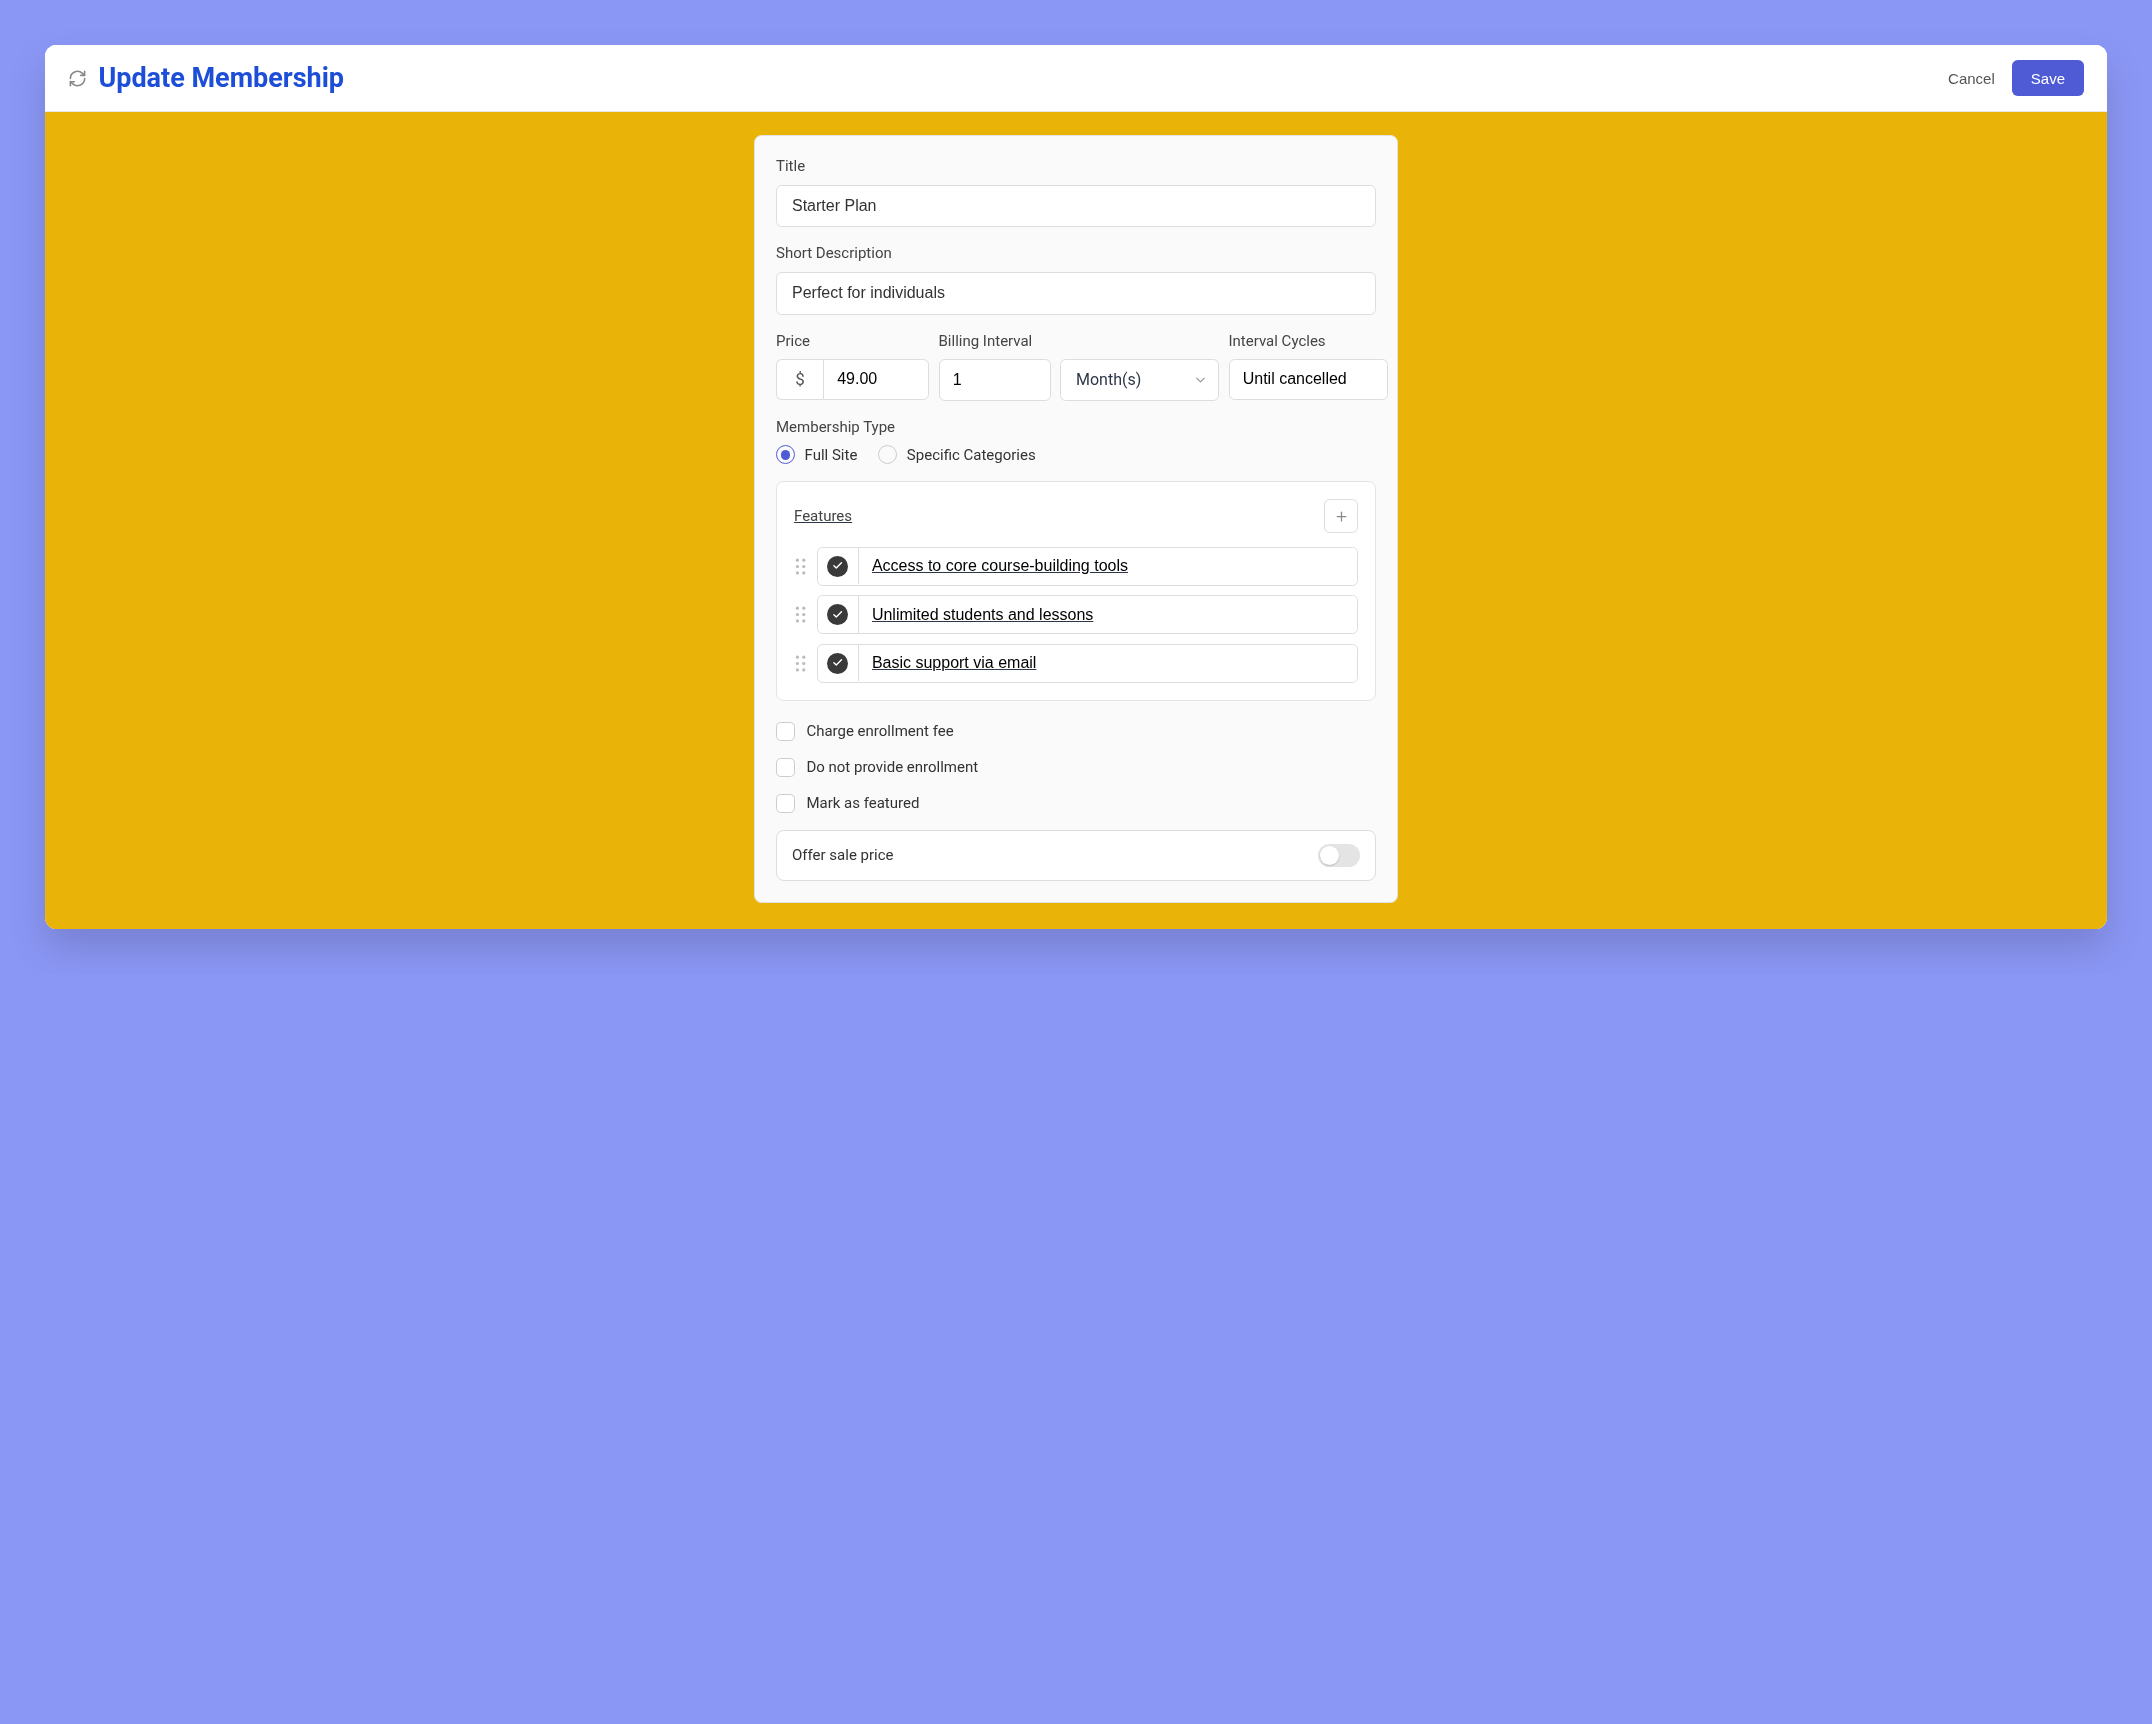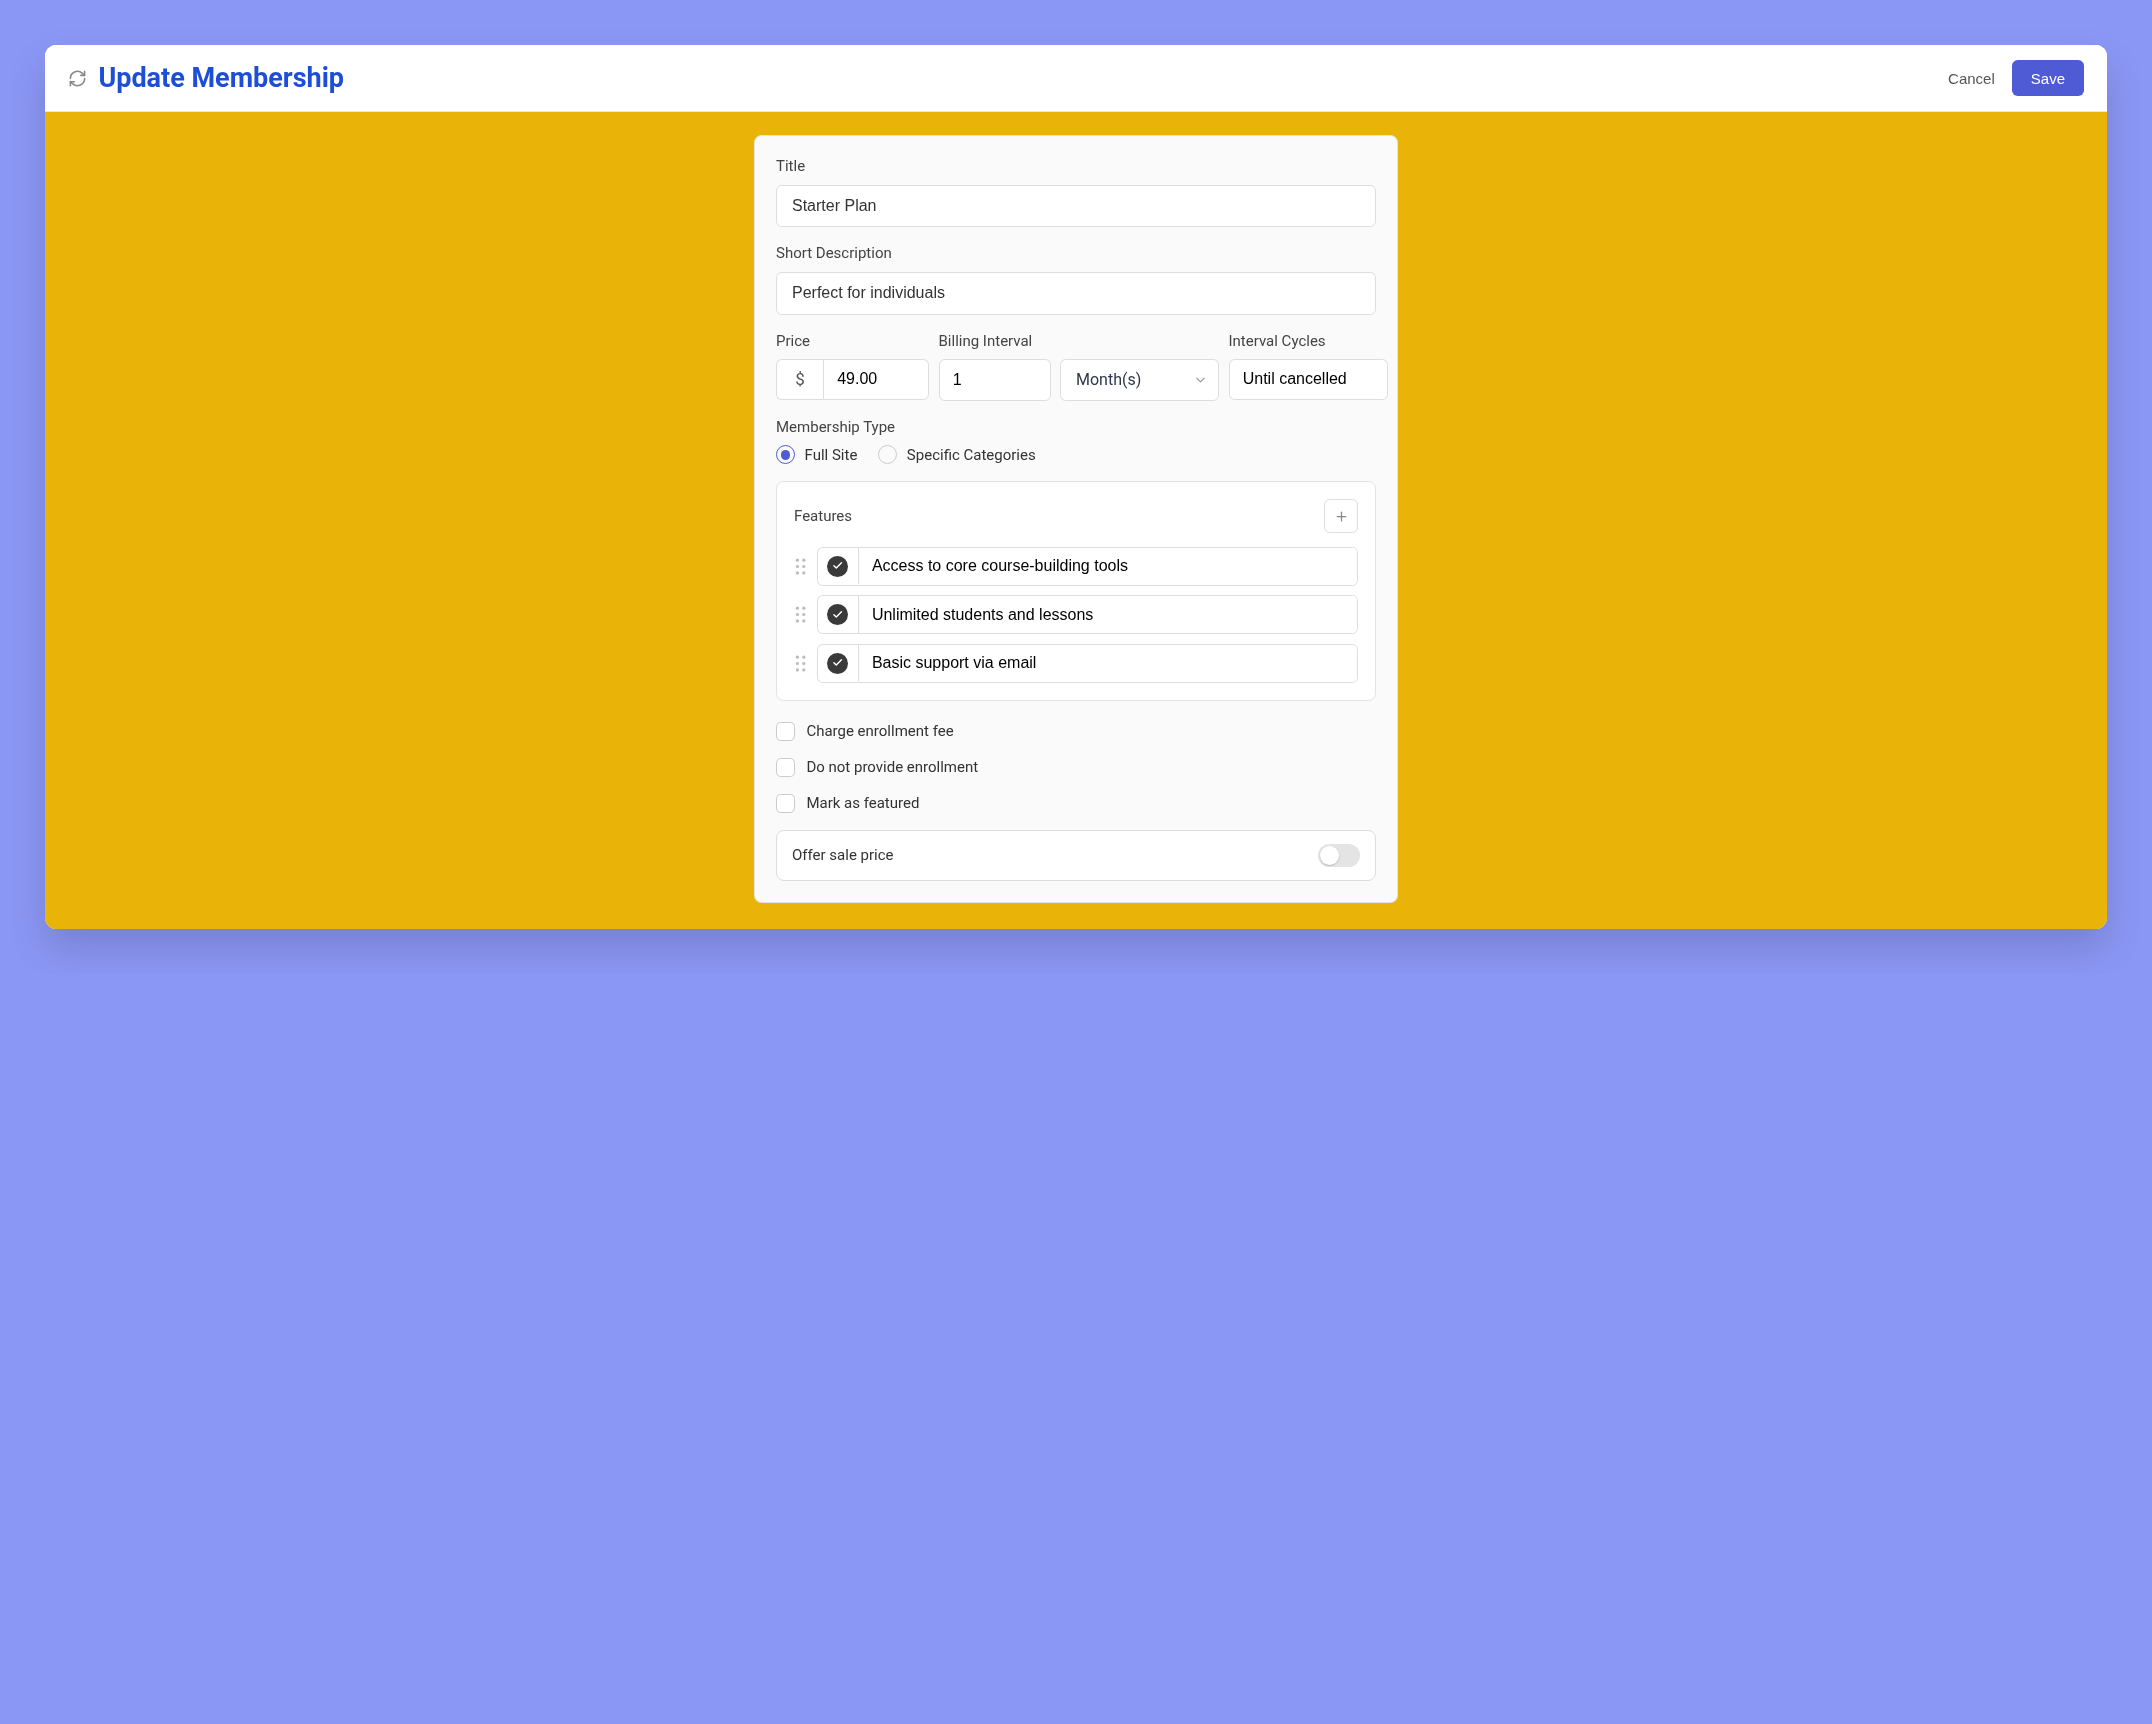--- a/index.html
+++ b/index.html
@@ -193,6 +193,7 @@
     background: #fff;
     padding: 17px;
     margin-bottom: 21px;
+    text-decoration: underline;
   }
   .features-head {
     display: flex;

